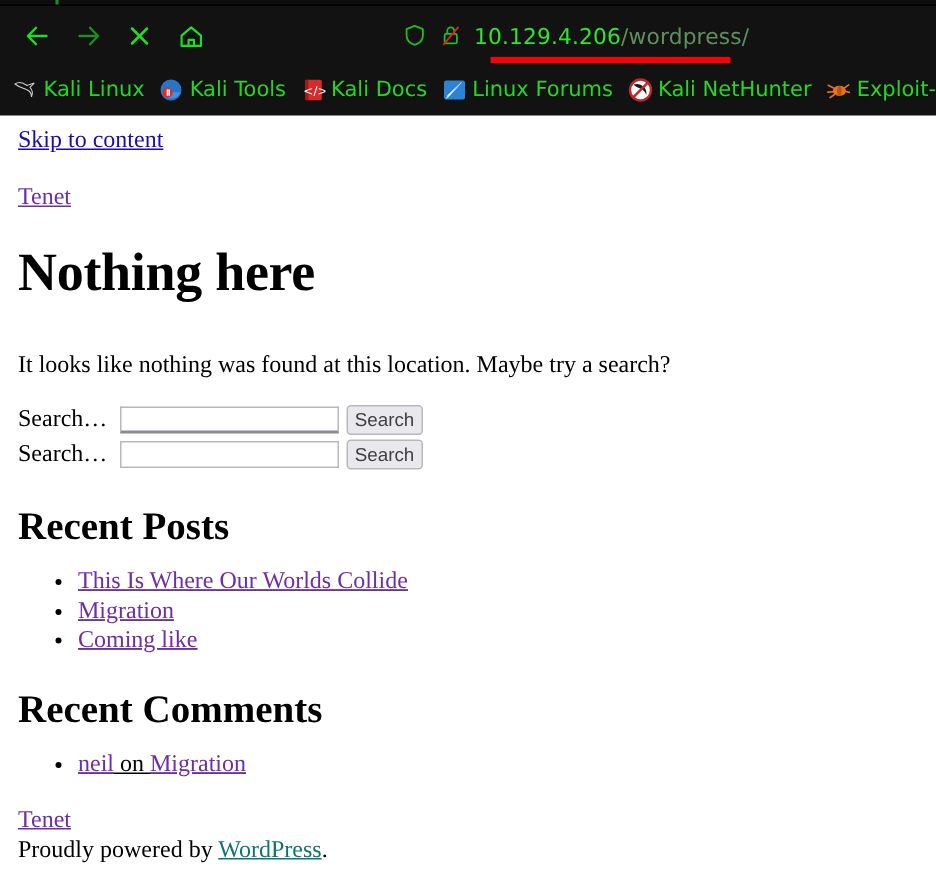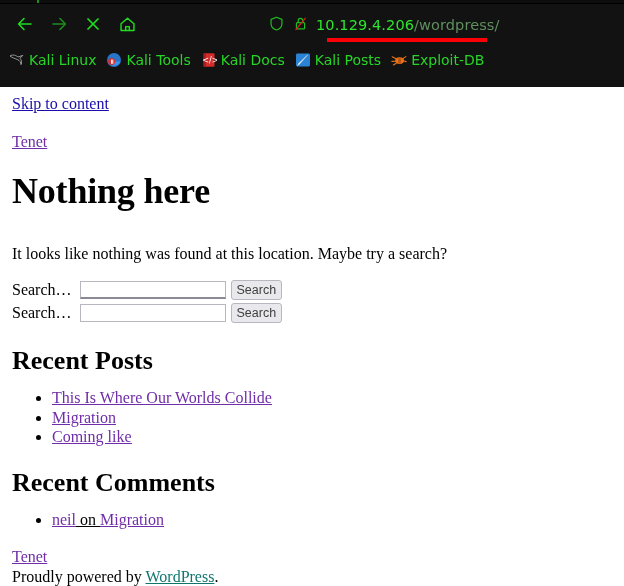--- a/index.html
+++ b/index.html
@@ -19,7 +19,7 @@
   
   #browser-chrome {
     background: #121212;
-    height: 87px;
+    height: 77px;
     position: relative;
     overflow: hidden;
     font-family: "DejaVu Sans", "Liberation Sans", sans-serif;

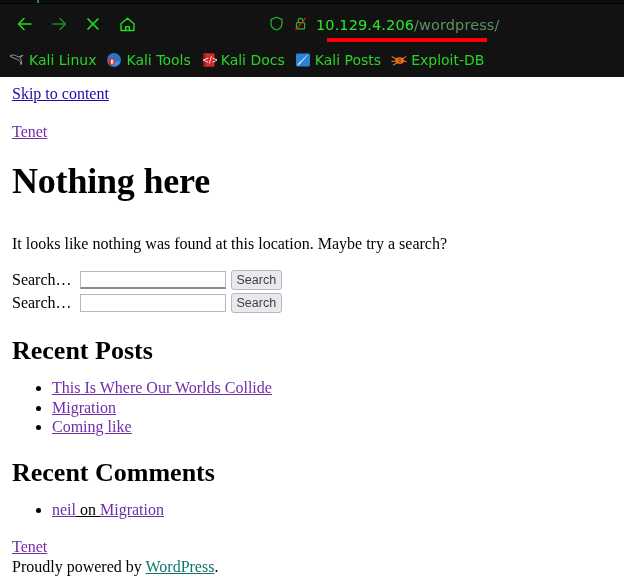--- a/index.html
+++ b/index.html
@@ -328,7 +328,7 @@
           <path d="M12.6 3 L4.4 12.2 L2.6 13.6 L3.6 11.4 Z" fill="#ffffff" stroke="#cfd8e3" stroke-width="0.5"></path>
         </svg>
       </span>
-      <span class="bm-label">Kali Posts</span>
+      <span class="bm-label">Linux Forums</span>
     </div>
 
 

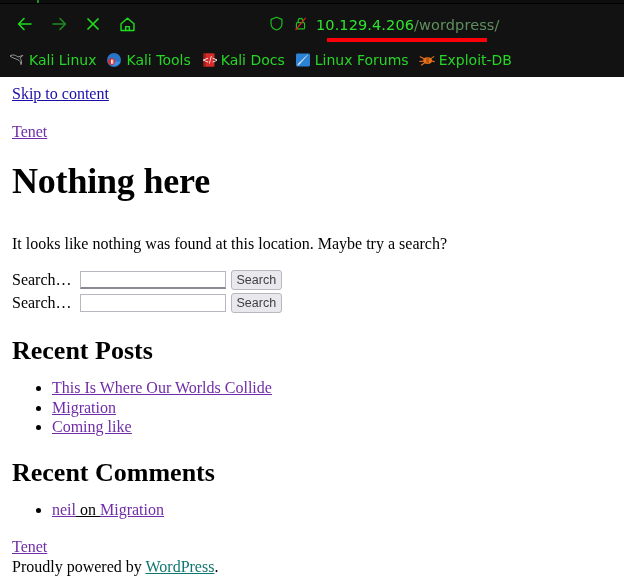--- a/index.html
+++ b/index.html
@@ -331,6 +331,16 @@
       <span class="bm-label">Linux Forums</span>
     </div>
 
+    <div class="bookmark">
+      <span class="bm-ico">
+        <svg class="bm-ico" viewBox="0 0 16 16">
+          <circle cx="8" cy="8" r="7" fill="#ffffff" stroke="#c22626" stroke-width="1.6"></circle>
+          <path d="M3.4 4.4 C6.2 3.2 9 4.6 10.6 6.4 C11.8 7.8 12.2 9.6 11.8 11.4 C11.4 9.4 9.8 7.6 7.4 6.8 C5.8 6.2 4.4 5.6 3.4 4.4 Z" fill="#1b1b1b"></path>
+          <path d="M2.6 13.4 L13.4 2.6" stroke="#c22626" stroke-width="1.6"></path>
+        </svg>
+      </span>
+      <span class="bm-label">Kali NetHunter</span>
+    </div>
 
     <div class="bookmark">
       <span class="bm-ico">

